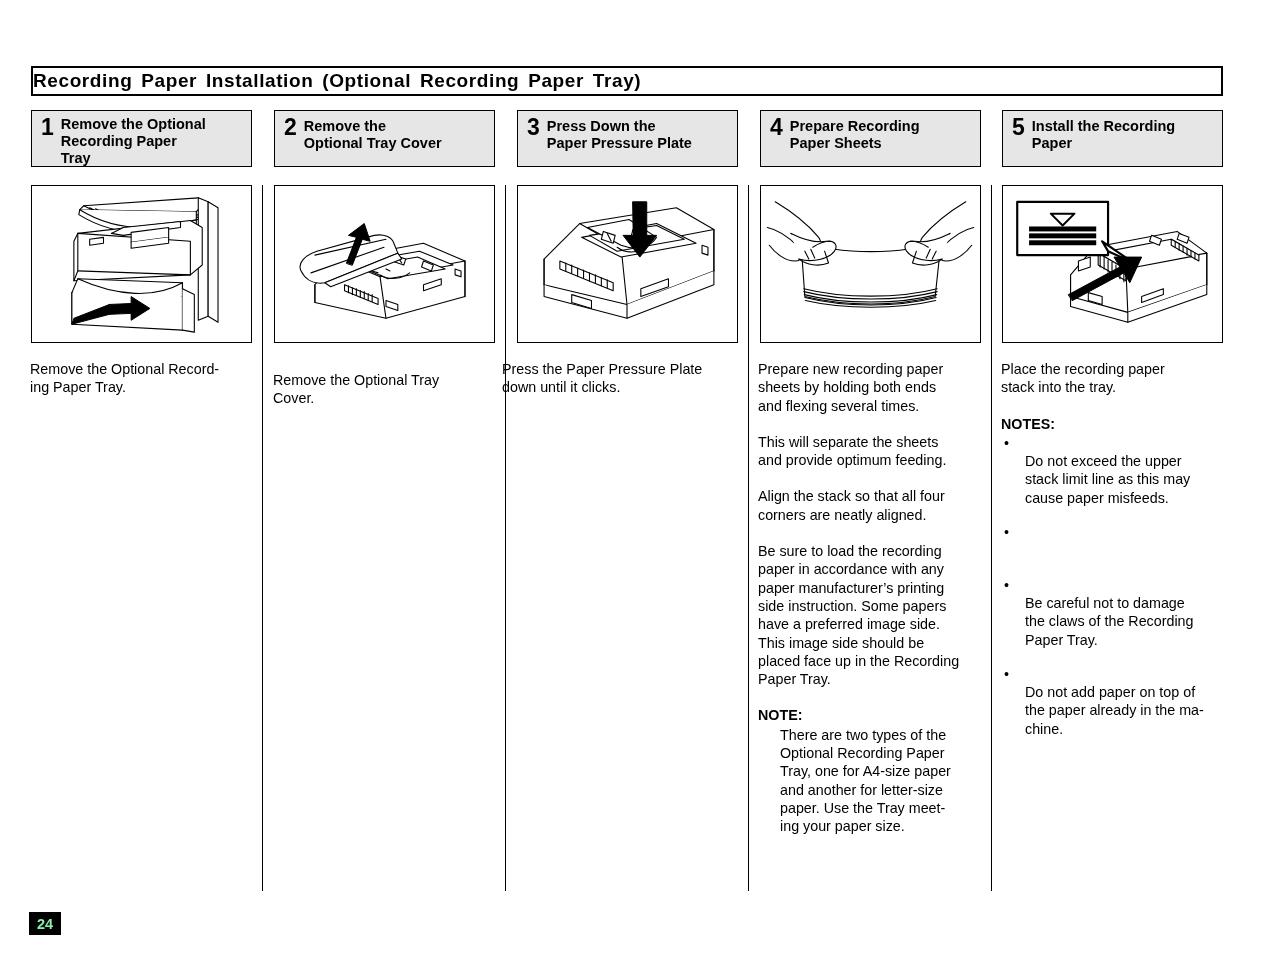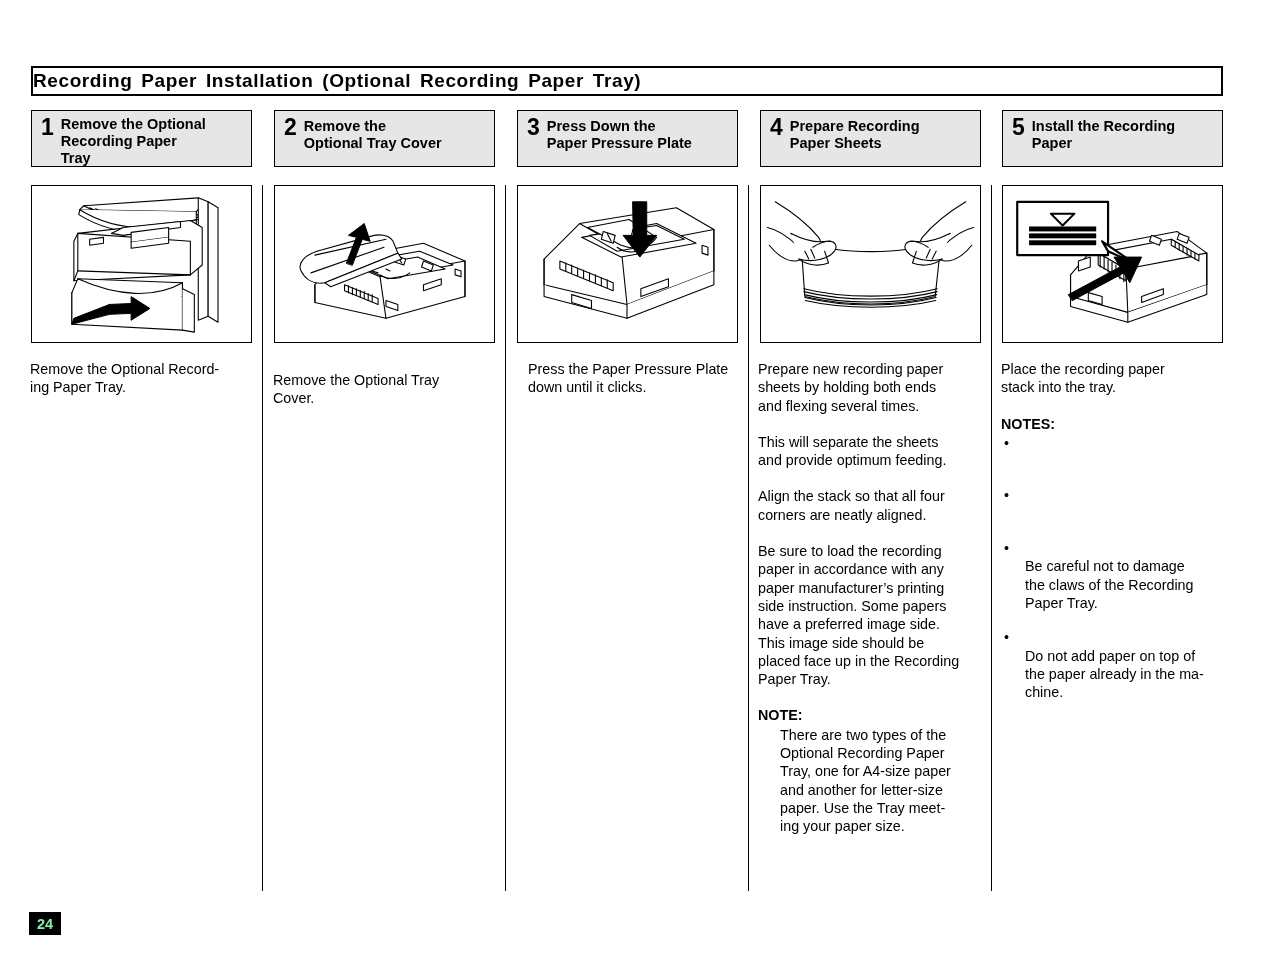--- a/index.html
+++ b/index.html
@@ -121,7 +121,7 @@
   }
   .col-body.c1 { left: 30px; }
   .col-body.c2 { left: 273px; margin-top: 11px; }
-  .col-body.c3 { left: 528px; width: 232px; }
+  .col-body.c3 { left: 502px; width: 232px; }
   .col-body.c4 { left: 758px; width: 230px; }
   .col-body.c5 { left: 1001px; width: 228px; }
 

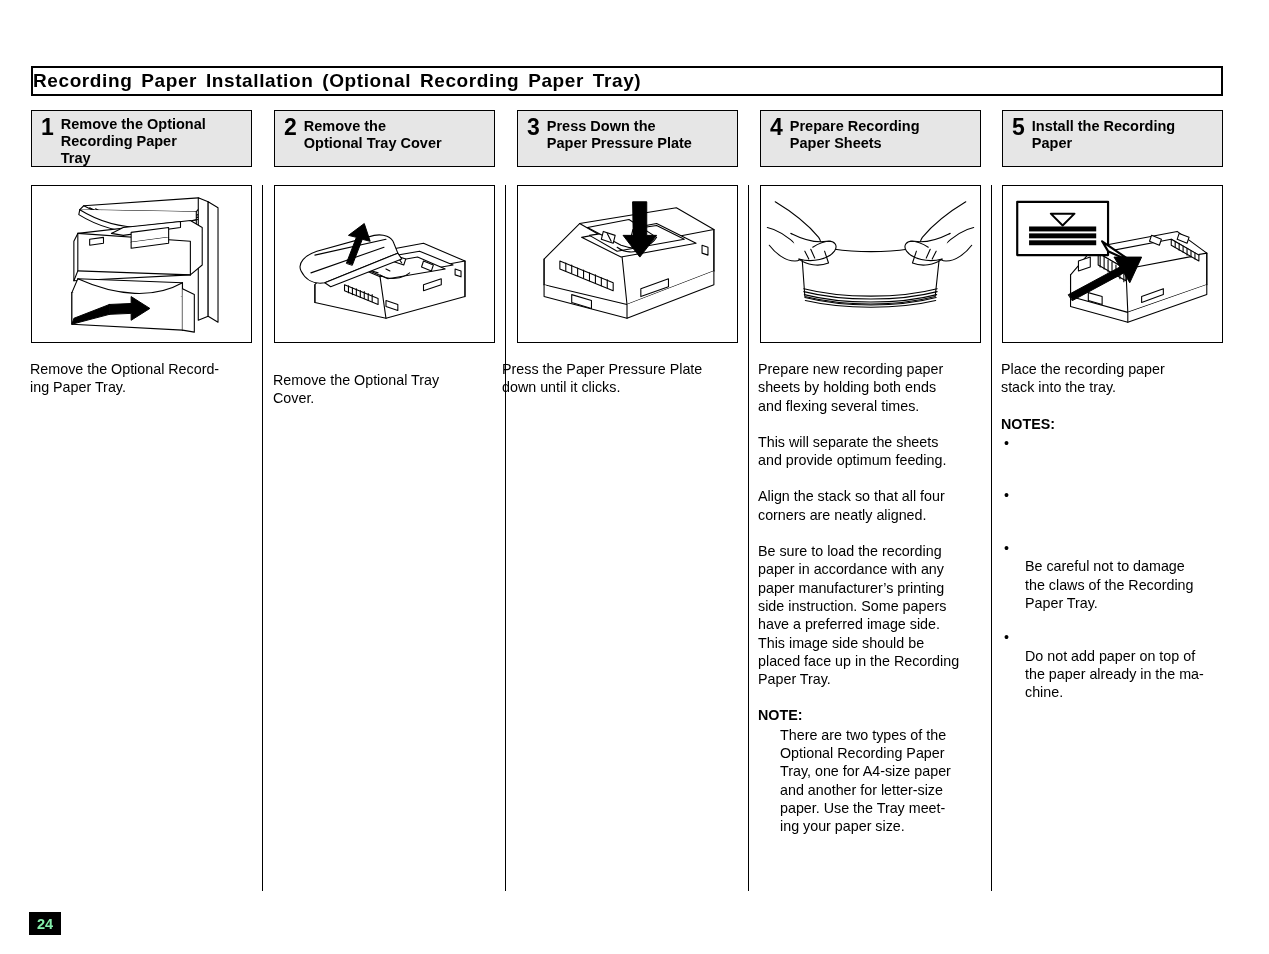--- a/index.html
+++ b/index.html
@@ -421,7 +421,9 @@
     <p class="note-head">NOTES:</p>
     <ul class="bullet-list">
       <li class="bullet-item">
-        <span class="dot">•</span>
+        <span class="dot">•</span><span>Do not exceed the upper
+stack limit line as this may
+cause paper misfeeds.</span>
       </li>
       <li class="bullet-item">
         <span class="dot">•</span>

